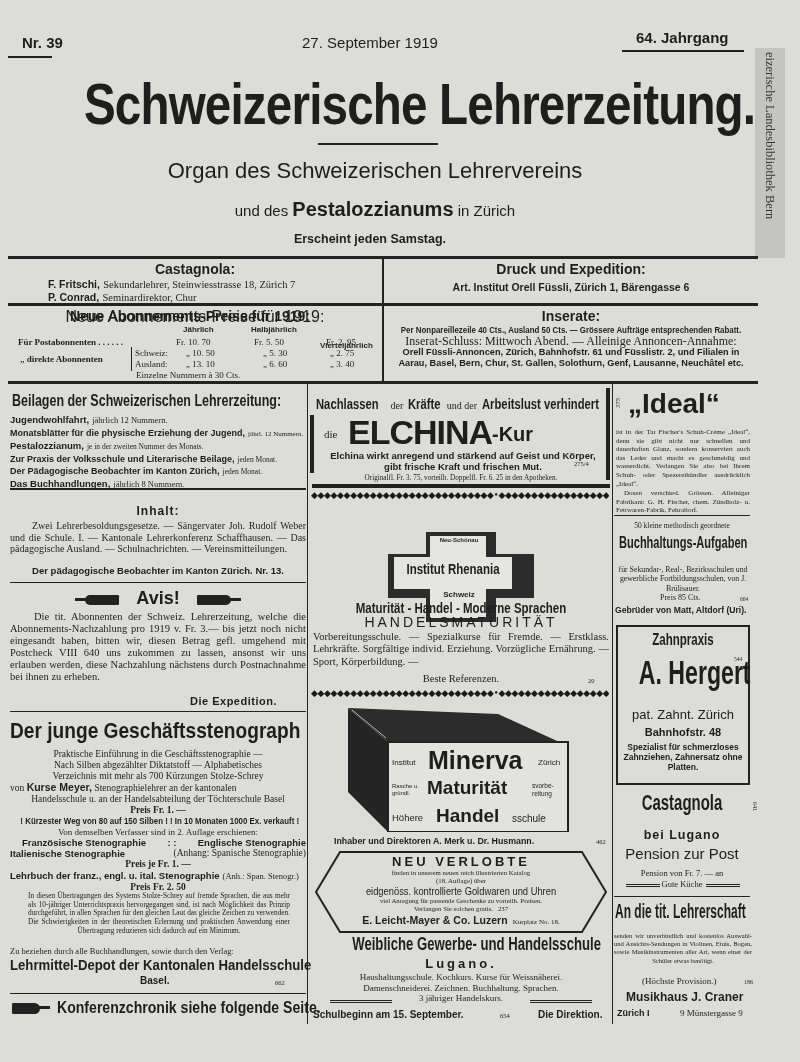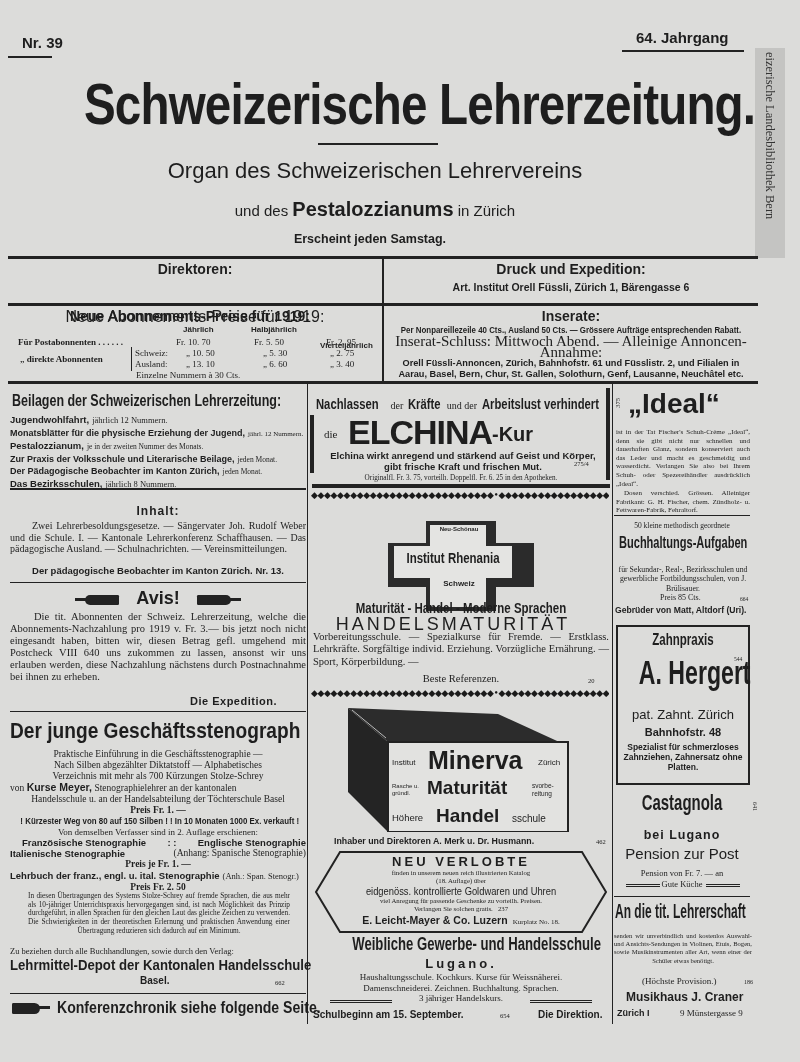--- a/index.html
+++ b/index.html
@@ -44,6 +44,7 @@
 
   <div class="abs nr sans">Nr. 39</div>
   <div class="hr" style="left:8px;top:56px;width:44px;height:2px;"></div>
+  <div class="abs date sans c">27. September 1919</div>
   <div class="abs jg sans">64. Jahrgang</div>
   <div class="hr" style="left:622px;top:50px;width:122px;height:2px;"></div>
 

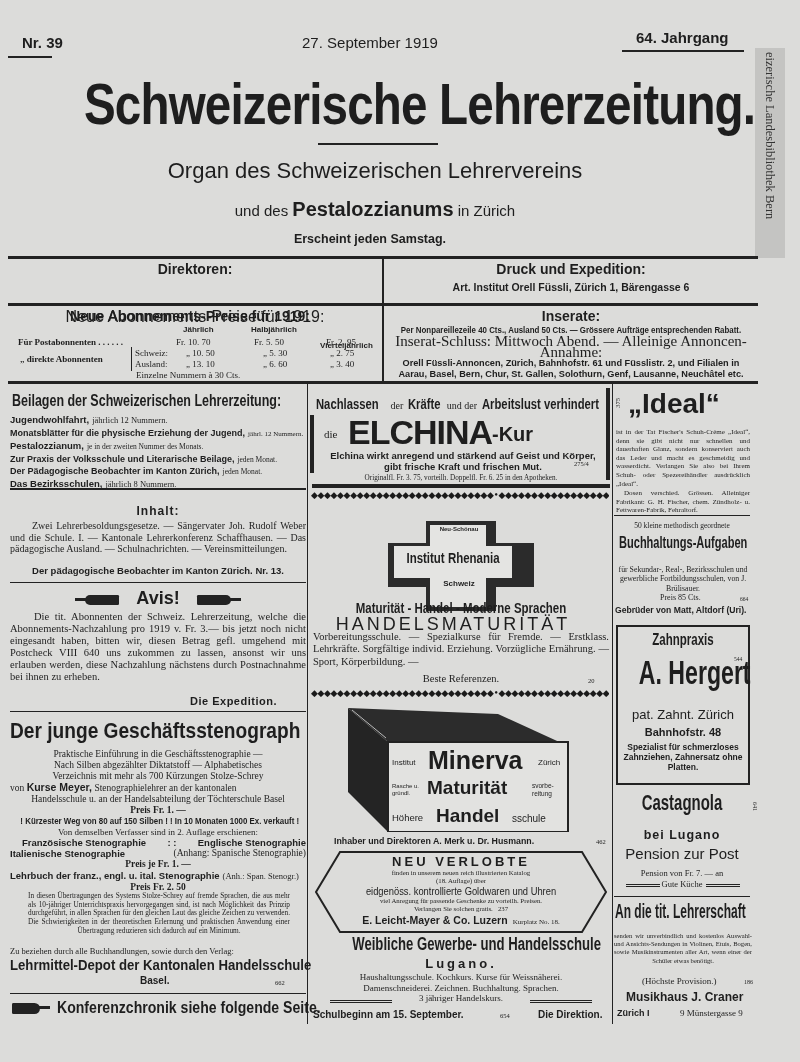--- a/index.html
+++ b/index.html
@@ -64,7 +64,7 @@
   <div class="hr" style="left:8px;top:256px;width:750px;height:3px;"></div>
 
   <div class="abs c sans" style="left:10px;width:370px;top:261px;">
-    <div class="boxhead">Direktoren:</div>
+    <div class="boxhead">Castagnola:</div>
   </div>
   <div class="hr" style="left:382px;top:259px;width:2px;height:44px;"></div>
   <div class="abs c sans" style="left:384px;width:374px;top:261px;">

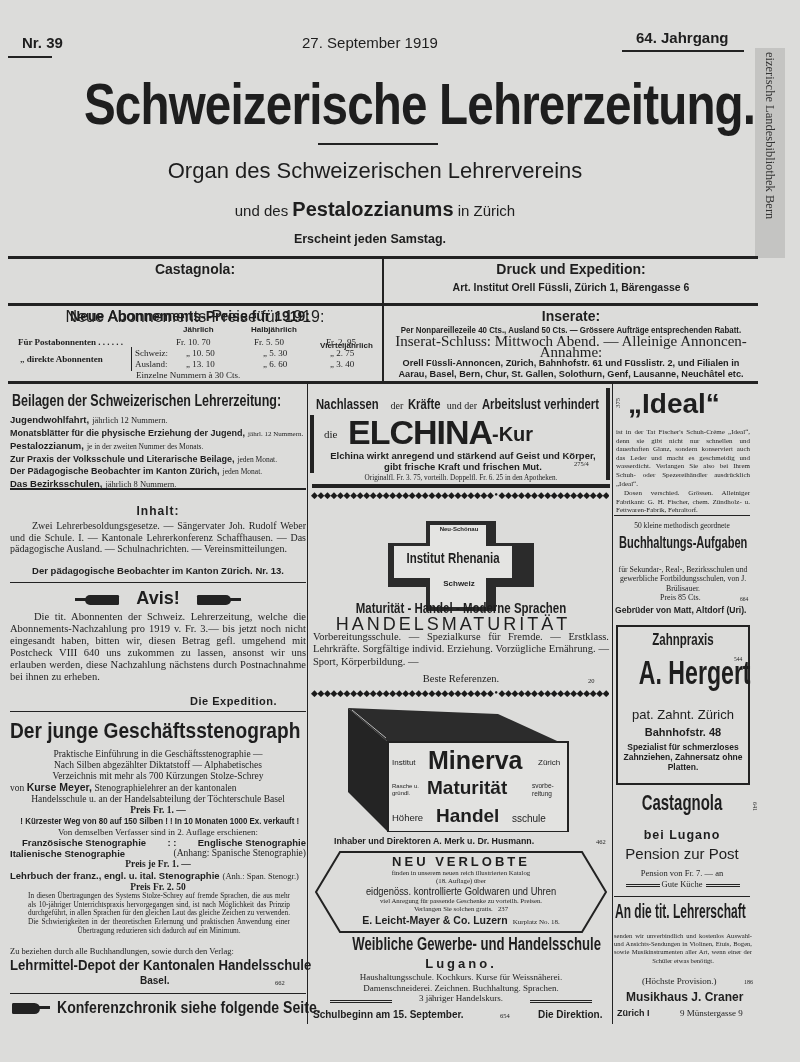--- a/index.html
+++ b/index.html
@@ -65,6 +65,10 @@
 
   <div class="abs c sans" style="left:10px;width:370px;top:261px;">
     <div class="boxhead">Castagnola:</div>
+  </div>
+  <div class="abs" style="left:48px;top:278px;font-size:10.5px;line-height:12px;">
+    <div><span class="sans b">F. Fritschi,</span> <span class="serif">Sekundarlehrer, Steinwiesstrasse 18, Zürich 7</span></div>
+    <div><span class="sans b">P. Conrad,</span> <span class="serif">Seminardirektor, Chur</span></div>
   </div>
   <div class="hr" style="left:382px;top:259px;width:2px;height:44px;"></div>
   <div class="abs c sans" style="left:384px;width:374px;top:261px;">

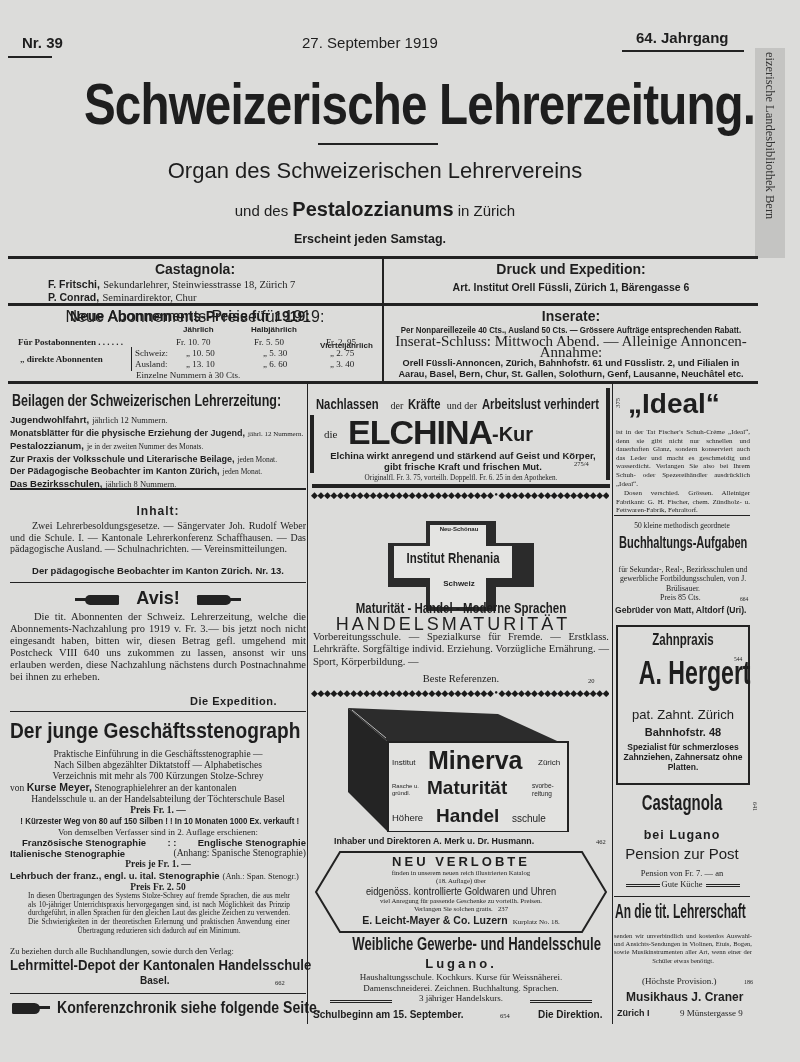--- a/index.html
+++ b/index.html
@@ -114,7 +114,7 @@
   <div class="abs c sans b" style="left:384px;width:374px;top:308px;font-size:14px;">Inserate:</div>
   <div class="abs c" style="left:386px;width:370px;top:325px;font-size:8.6px;line-height:11px;">
     <div class="sans b" style="transform:scaleX(0.92);white-space:nowrap;">Per Nonpareillezeile 40 Cts., Ausland 50 Cts.  —  Grössere Aufträge entsprechenden Rabatt.</div>
-    <div class="serif" style="font-size:15px;">Inserat-Schluss: Mittwoch Abend. — Alleinige Annoncen-Annahme:</div>
+    <div class="serif" style="font-size:12px;">Inserat-Schluss: Mittwoch Abend. — Alleinige Annoncen-Annahme:</div>
     <div class="sans b" style="font-size:9.2px;white-space:nowrap;">Orell Füssli-Annoncen, Zürich, Bahnhofstr. 61 und Füsslistr. 2, und Filialen in</div>
     <div class="sans b" style="font-size:9.2px;white-space:nowrap;">Aarau, Basel, Bern, Chur, St. Gallen, Solothurn, Genf, Lausanne, Neuchâtel etc.</div>
   </div>

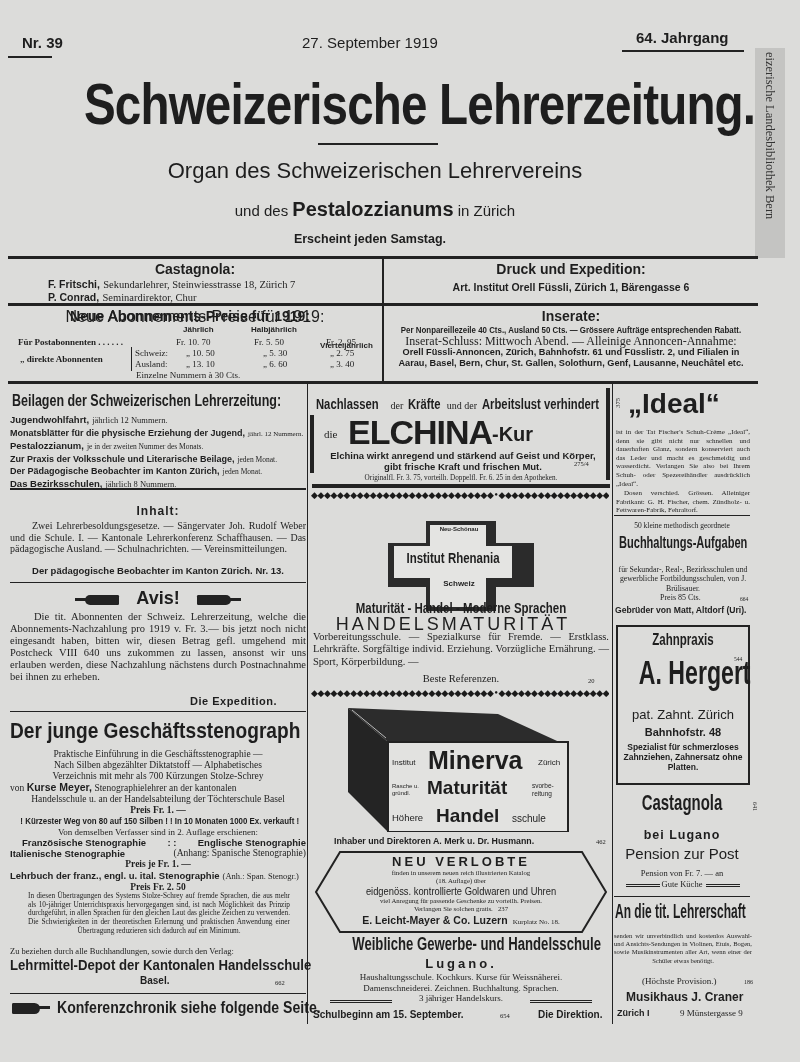--- a/index.html
+++ b/index.html
@@ -131,7 +131,7 @@
     <div><span class="sans b">Pestalozzianum,</span> <span class="serif" style="font-size:7.5px;">je in der zweiten Nummer des Monats.</span></div>
     <div style="white-space:nowrap;"><span class="sans b" style="font-size:9px;">Zur Praxis der Volksschule und Literarische Beilage,</span> <span class="serif" style="font-size:7.5px;">jeden Monat.</span></div>
     <div style="white-space:nowrap;"><span class="sans b" style="font-size:9px;">Der Pädagogische Beobachter im Kanton Zürich,</span> <span class="serif" style="font-size:7.5px;">jeden Monat.</span></div>
-    <div><span class="sans b">Das Bezirksschulen,</span> <span class="serif tiny">jährlich 8 Nummern.</span></div>
+    <div><span class="sans b">Das Buchhandlungen,</span> <span class="serif tiny">jährlich 8 Nummern.</span></div>
   </div>
   <div class="hr" style="left:10px;top:488px;width:296px;height:2px;"></div>
 

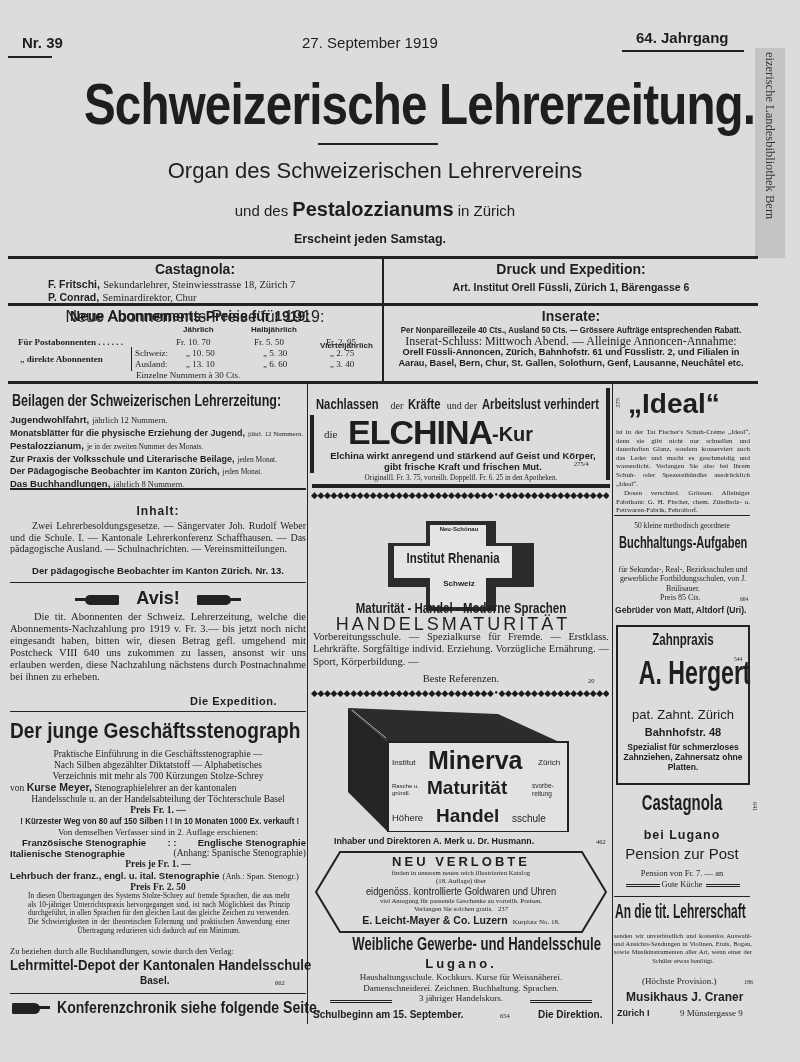--- a/index.html
+++ b/index.html
@@ -208,7 +208,7 @@
   <div class="hr" style="left:312px;top:484px;width:298px;height:4px;"></div>
   <div class="diamonds" style="top:490px;">◆◆◆◆◆◆◆◆◆◆◆◆◆◆◆◆◆◆◆◆◆◆◆◆◆◆◆◆•◆◆◆◆◆◆◆◆◆◆◆◆◆◆◆◆◆◆◆◆◆◆◆◆◆◆◆◆</div>
 
-  <div class="abs" style="left:388px;top:521px;width:132px;height:90px;">
+  <div class="abs" style="left:388px;top:532px;width:132px;height:90px;">
     <div class="abs dark" style="left:38px;top:0;width:70px;height:90px;"></div>
     <div class="abs dark" style="left:0;top:22px;width:146px;height:44px;"></div>
     <div class="abs" style="left:6px;top:25px;width:118px;height:32px;background:#e4e4e2;"></div>

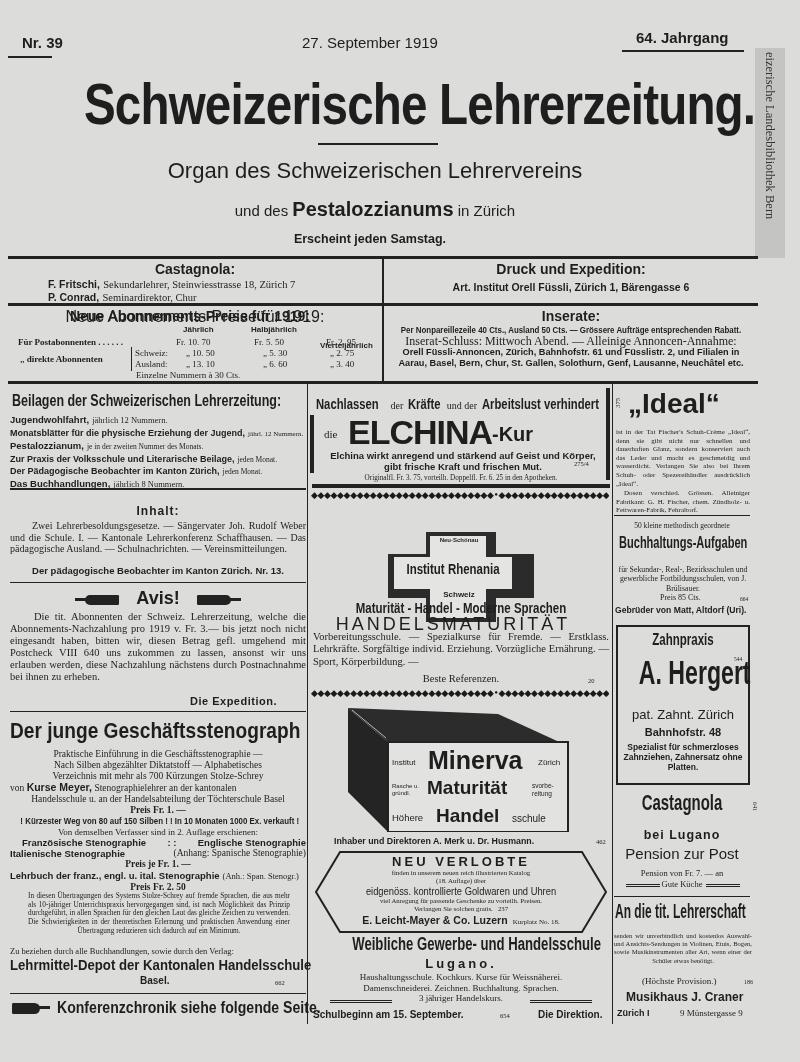--- a/index.html
+++ b/index.html
@@ -218,7 +218,7 @@
     <div class="abs sans b c" style="left:40px;width:62px;top:58px;font-size:8px;">Schweiz</div>
   </div>
   <div class="abs c sans b" style="left:312px;width:298px;top:600px;font-size:14px;transform:scaleX(0.82);white-space:nowrap;">Maturität - Handel - Moderne Sprachen</div>
-  <div class="abs c sans" style="left:304px;width:298px;top:614px;font-size:18px;letter-spacing:3px;">HANDELSMATURITÄT</div>
+  <div class="abs c sans" style="left:312px;width:298px;top:614px;font-size:14px;letter-spacing:3px;">HANDELSMATURITÄT</div>
   <div class="abs serif" style="left:313px;width:296px;top:631px;font-size:10.5px;line-height:12.3px;text-align:justify;">Vorbereitungsschule. — Spezialkurse für Fremde. — Erstklass. Lehrkräfte. Sorgfältige individ. Erziehung. Vorzügliche Ernährung. — Sport, Körperbildung. —</div>
   <div class="abs c serif" style="left:312px;width:298px;top:673px;font-size:10.5px;">Beste Referenzen.</div>
   <div class="abs serif" style="left:588px;top:677px;font-size:6.5px;">20</div>

